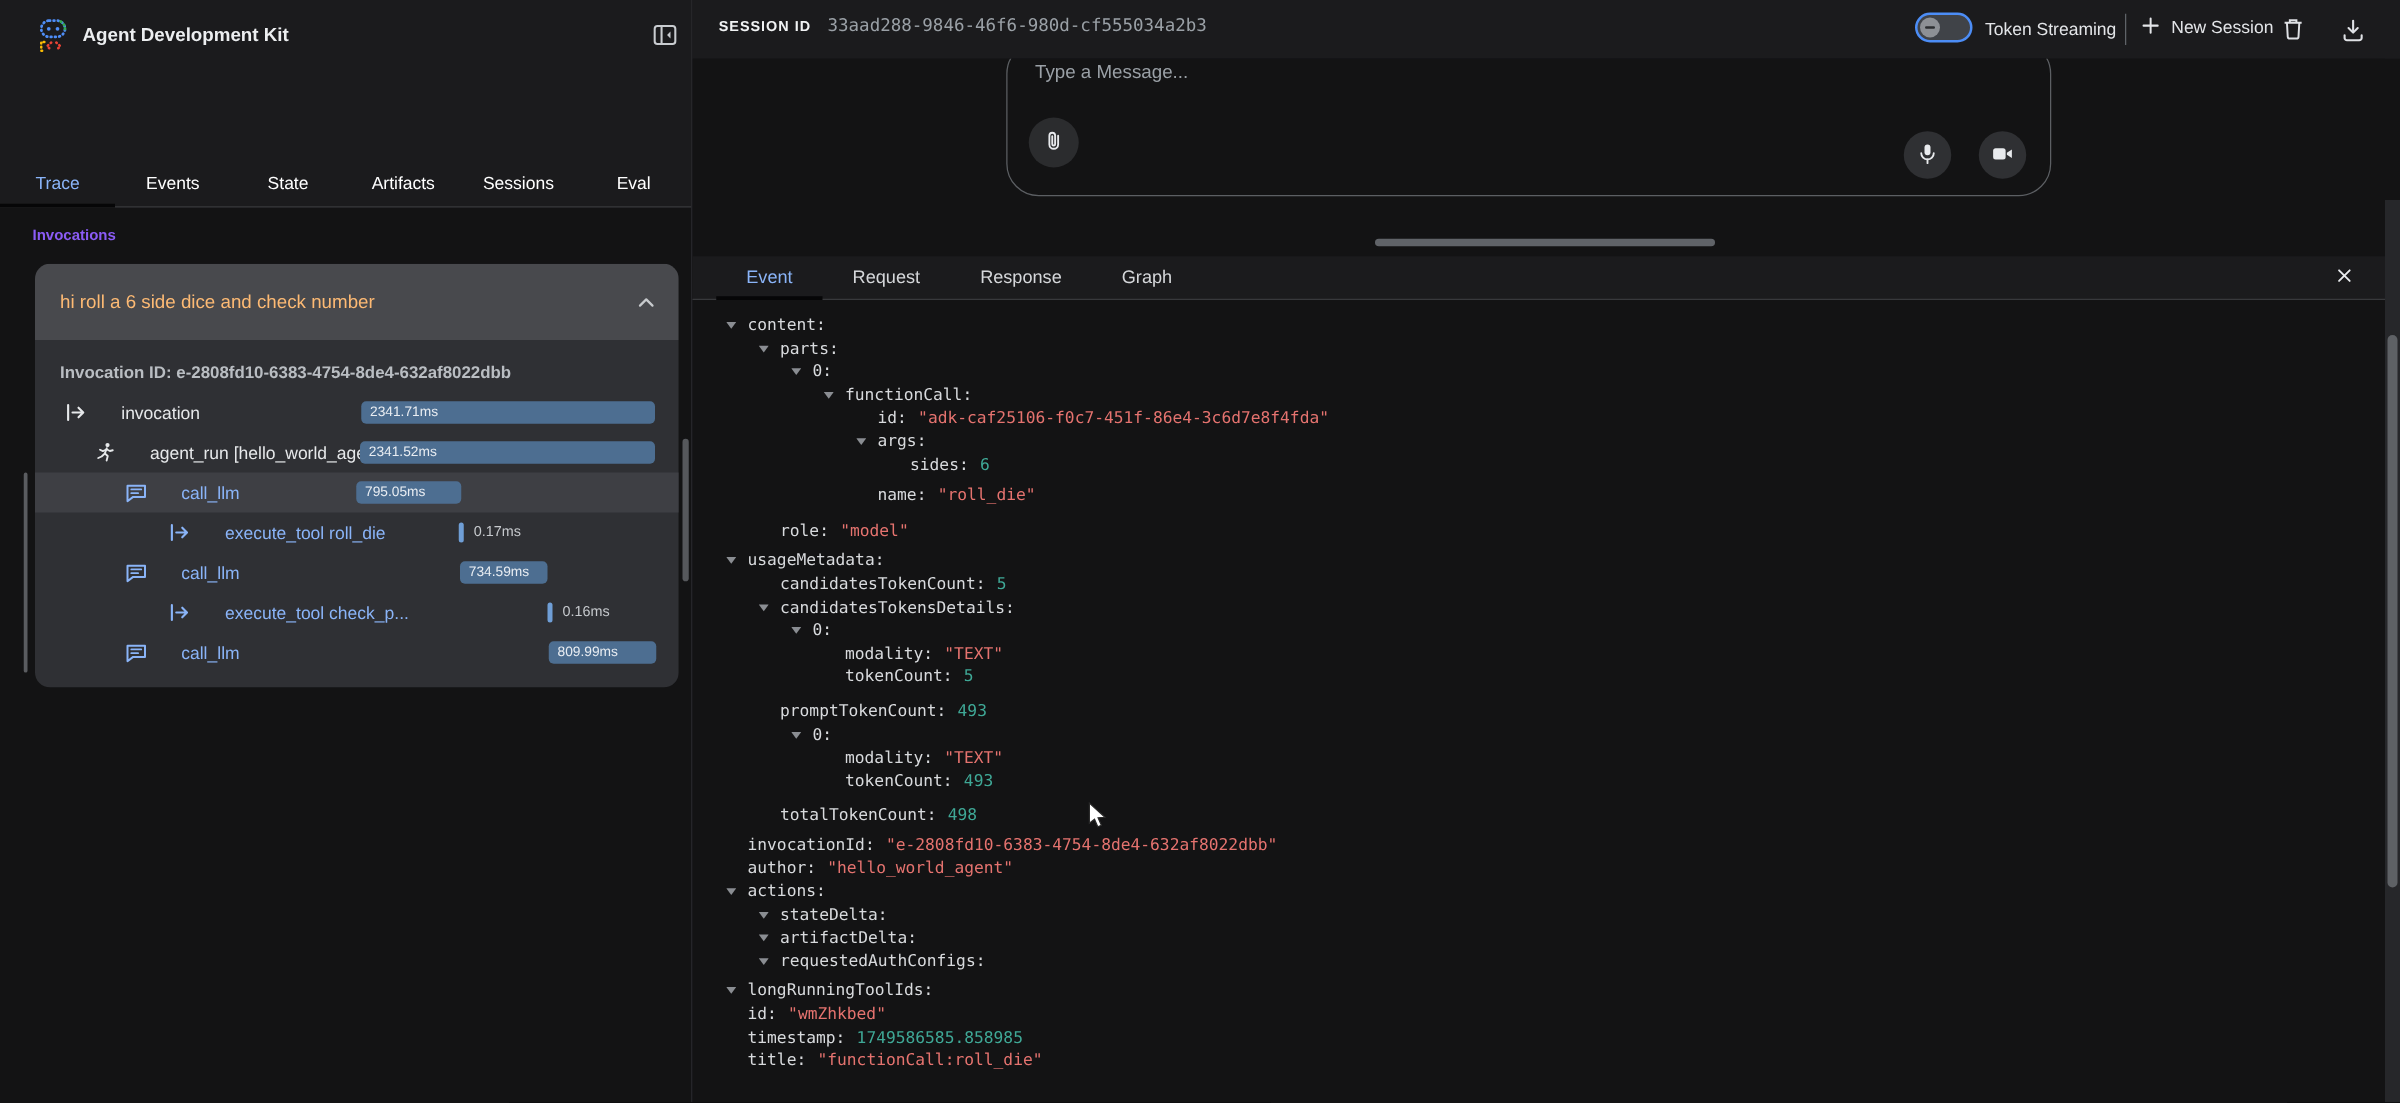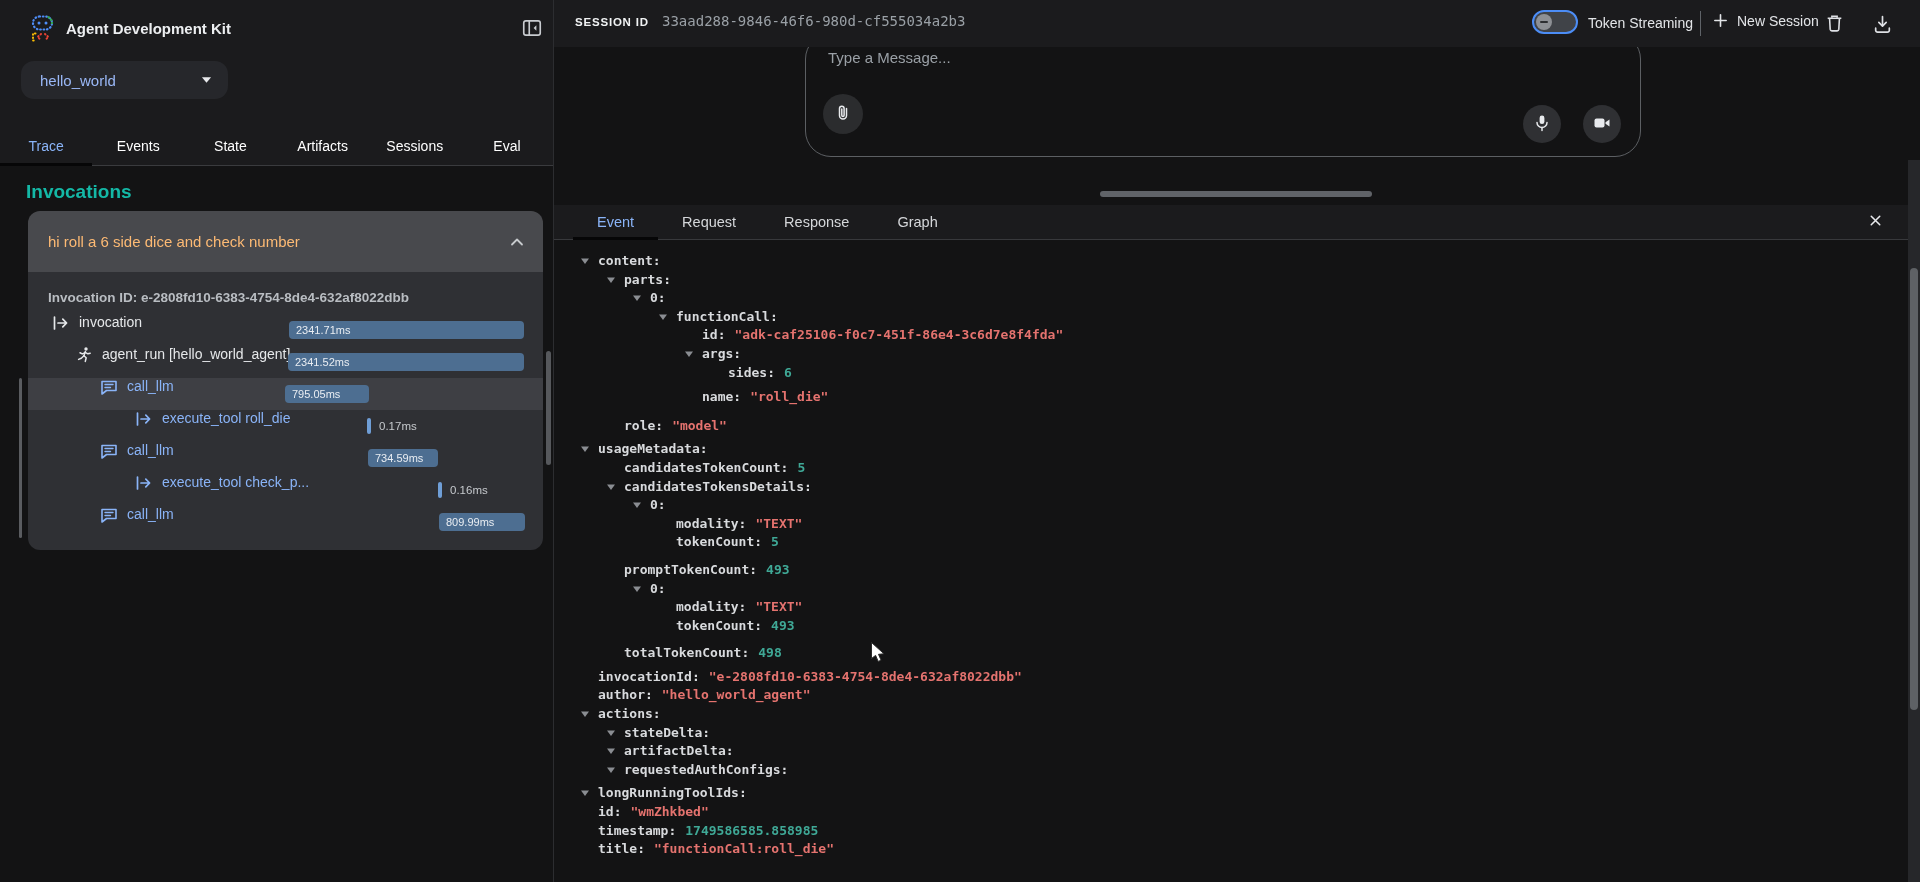--- a/index.html
+++ b/index.html
@@ -136,14 +136,6 @@
       </span>
     </button>
 
-    <div class="agent-select">
-      <span class="agent-name">hello_world</span>
-      <span class="caret">
-        <svg viewBox="0 0 12 8">
-            <path d="M1 1h10L6 7z" fill="currentColor"></path>
-          </svg>
-      </span>
-    </div>
 
     <nav class="sb-tabs">
         <div class="tab active">Trace</div>

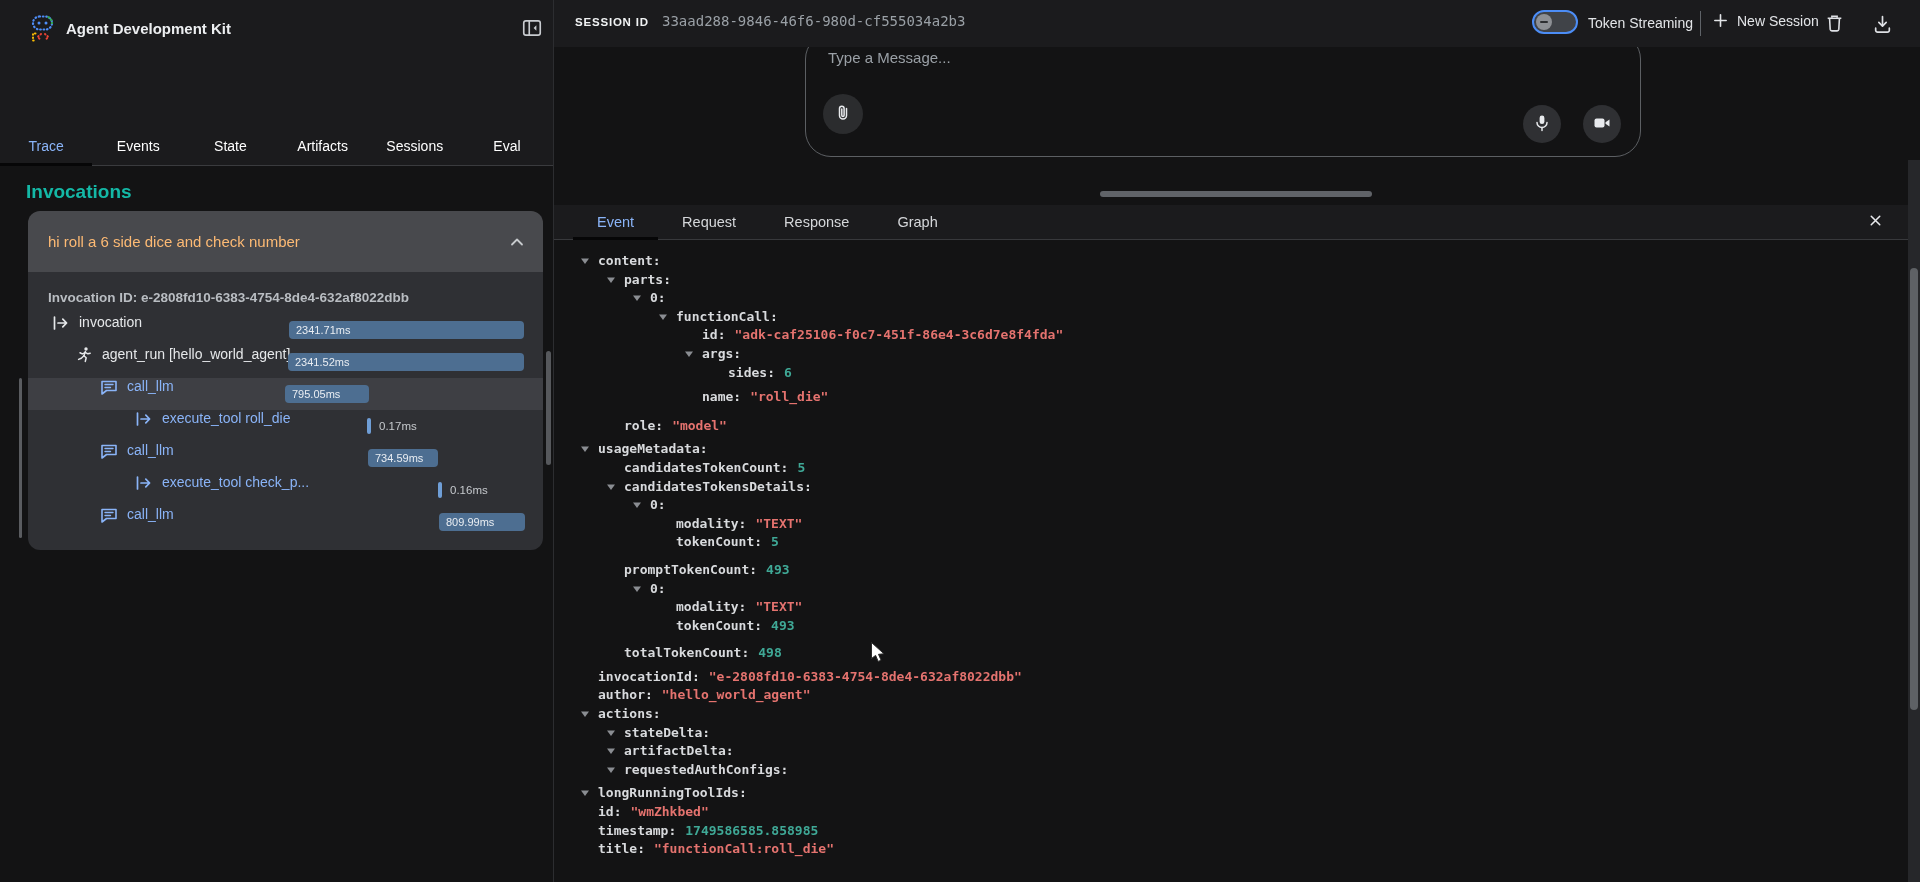--- a/index.html
+++ b/index.html
@@ -25,7 +25,7 @@
   .tab{flex:1;text-align:center;line-height:37px;font-size:14px;color:#ffffff;position:relative;cursor:pointer;}
   .tab.active{color:#8ab4f8;}
   .tab.active::after{content:"";position:absolute;left:0;right:0;bottom:-1px;height:3px;background:#060607;}
-  .inv-label{position:absolute;left:26px;top:181px;font-size:19px;color:#14b8a6;font-weight:600;}
+  .inv-label{position:absolute;left:26px;top:181px;font-size:12px;color:#8b5cf6;font-weight:600;}
   .inv-panel{position:absolute;left:28px;top:211px;width:515px;border-radius:12px;overflow:hidden;}
   .inv-card{height:61px;background:#48494d;display:flex;align-items:center;
             padding:0 16px 0 20px;font-size:15px;color:#fdba74;cursor:pointer;}

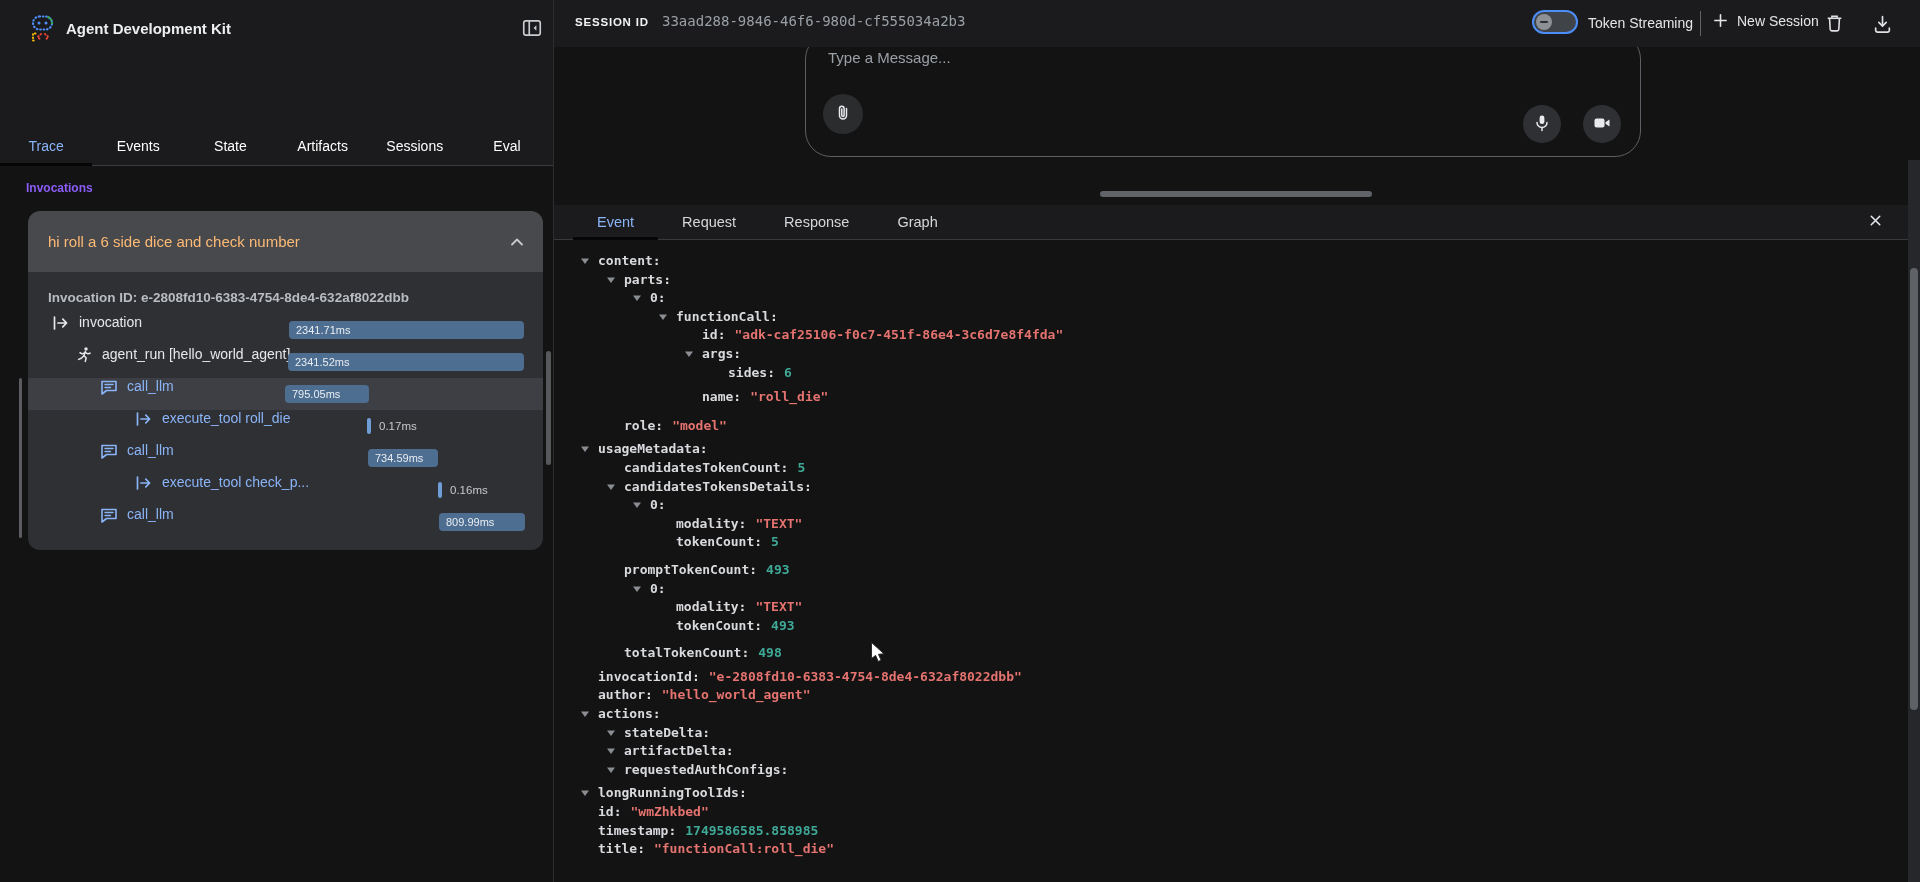--- a/index.html
+++ b/index.html
@@ -93,7 +93,7 @@
              padding:0;cursor:pointer;}
   .close-btn svg{width:17px;height:17px;}
   .json{position:absolute;left:24px;top:47px;font-family:"DejaVu Sans Mono",monospace;font-size:13px;
-        color:#d8dadd;white-space:nowrap;font-weight:bold;}
+        color:#d8dadd;white-space:nowrap;}
   .jline{height:18.6px;line-height:18.6px;}
   .jarrow{display:inline-block;width:20px;padding-left:3px;color:#8a8d92;box-sizing:border-box;}
   .jarrow svg{width:8px;height:8px;}

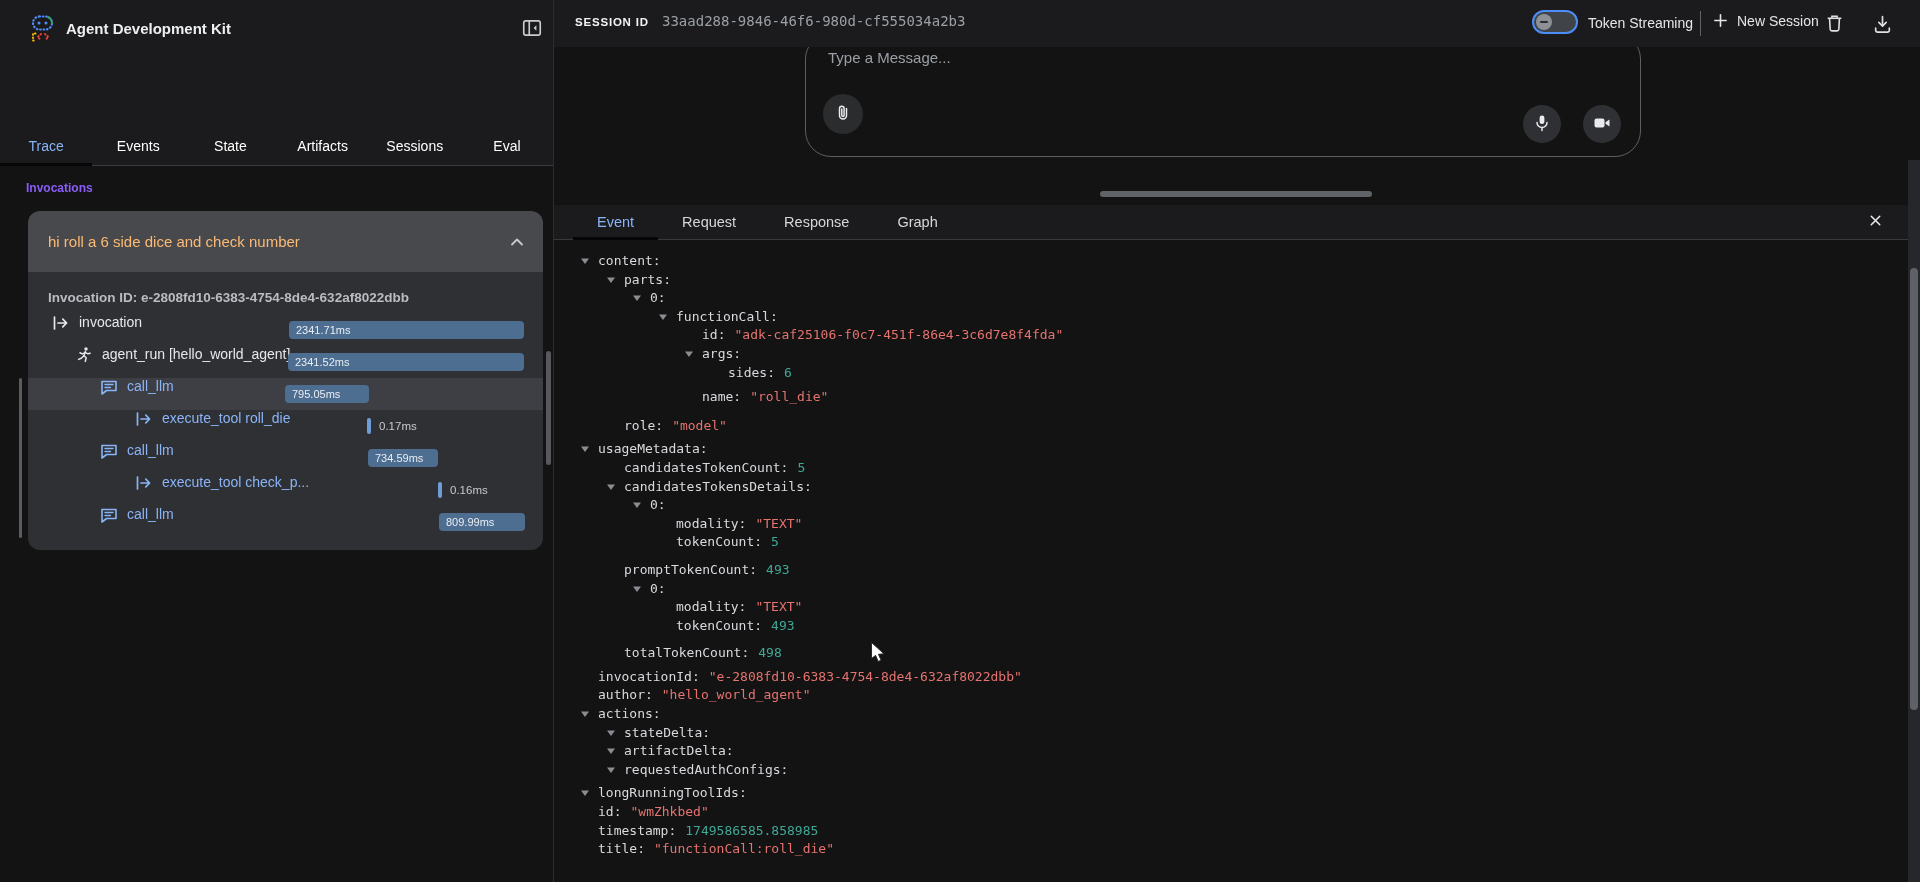--- a/index.html
+++ b/index.html
@@ -33,7 +33,7 @@
   .chev svg{width:20px;height:20px;}
   .inv-body{background:#2f3034;padding:16px 0 12px 0;}
   .inv-id{margin-left:20px;height:22px;line-height:20px;font-size:13.5px;font-weight:600;color:#b9bdc2;margin-bottom:4px;}
-  .trow{position:relative;height:32px;display:flex;gap:9px;font-size:14px;
+  .trow{position:relative;height:32px;display:flex;align-items:center;gap:27px;font-size:14px;
         color:#e6e8ea;box-sizing:border-box;cursor:pointer;}
   .trow.link{color:#8ab4f8;}
   .trow.hl{background:#3e3f44;}

